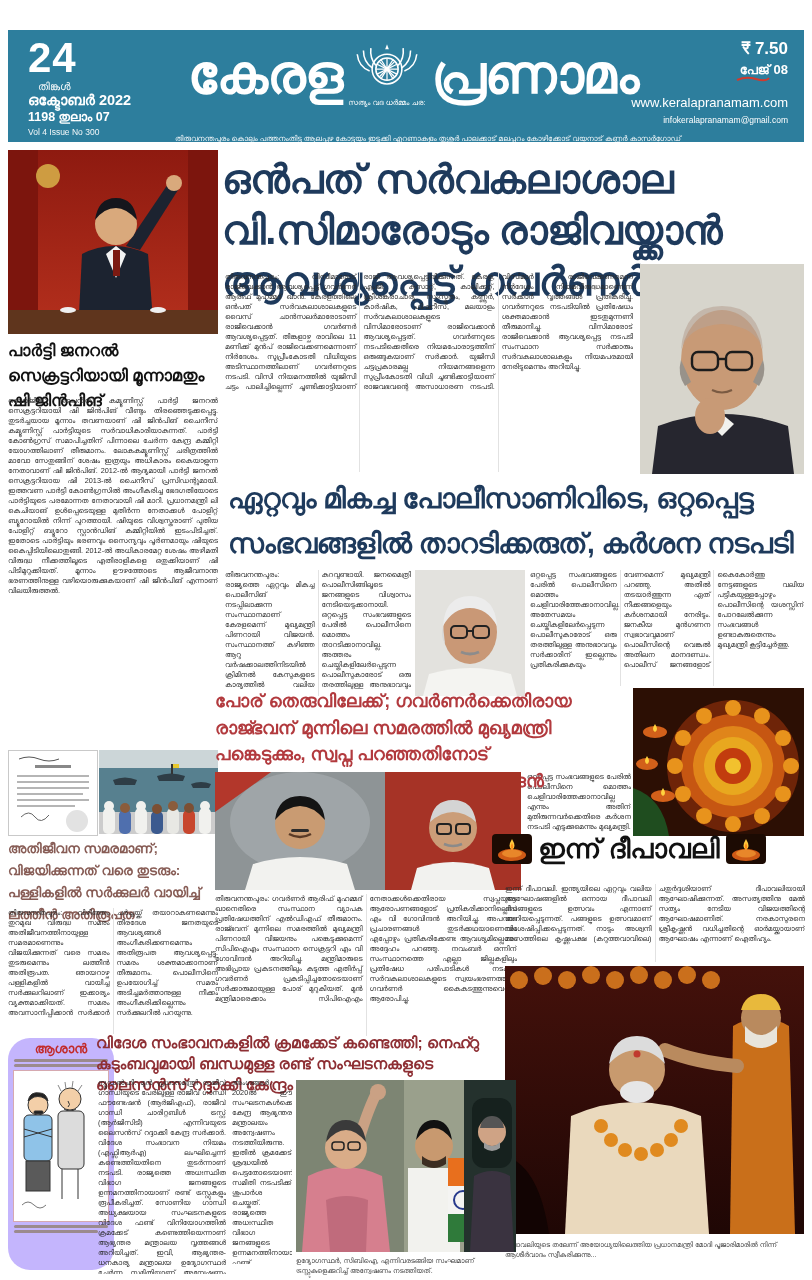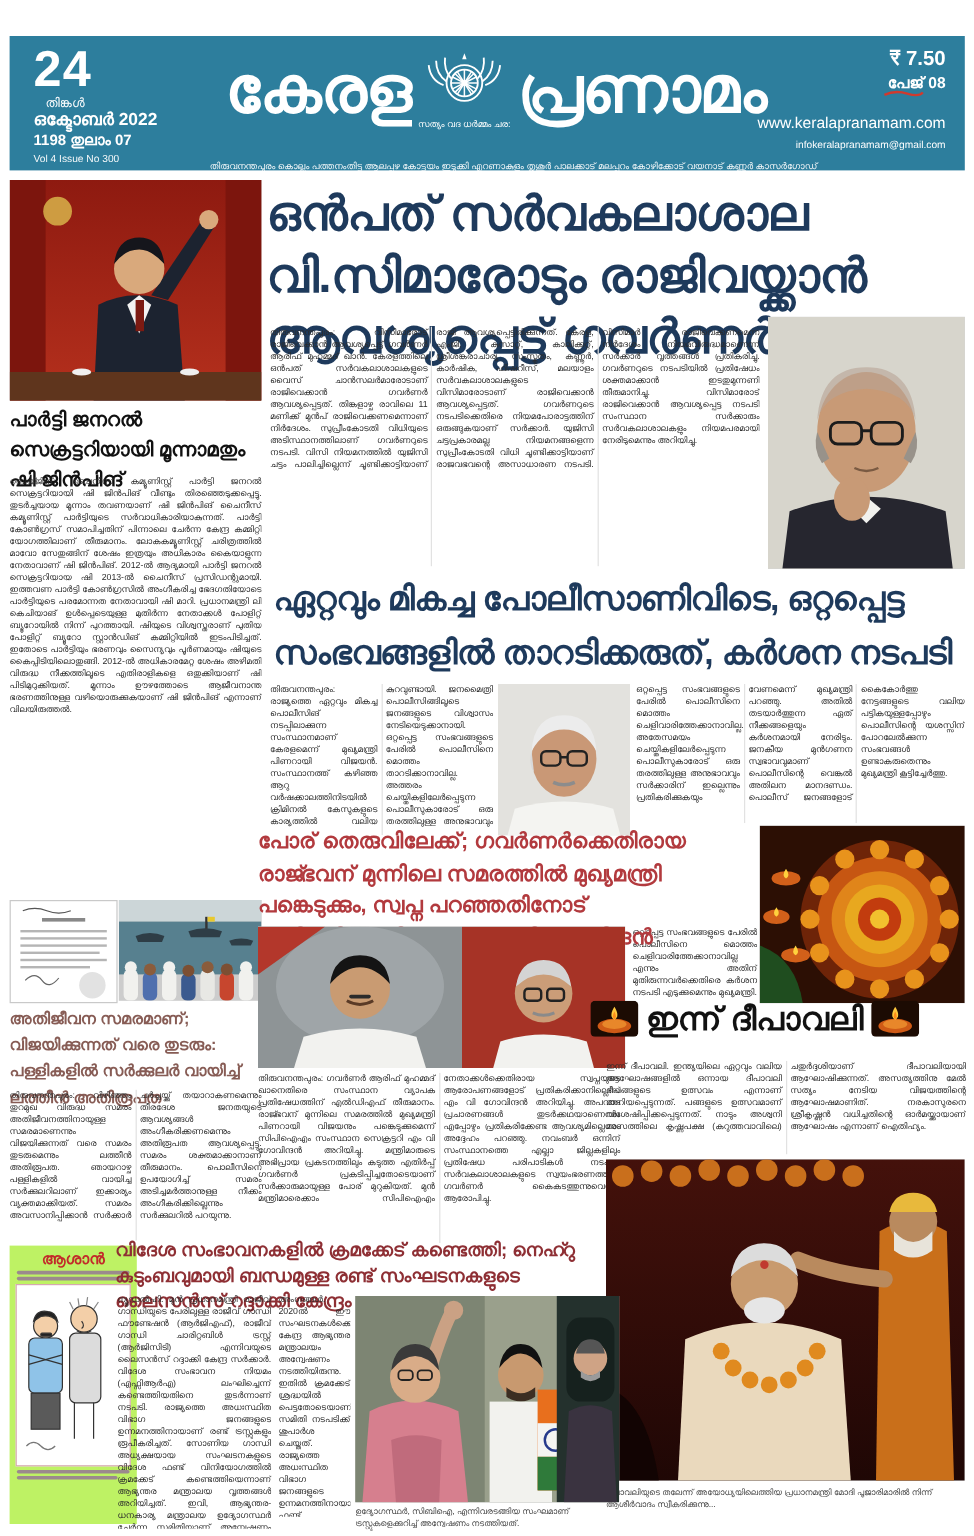--- a/index.html
+++ b/index.html
@@ -44,7 +44,7 @@
   .ph{overflow:hidden;background:#ccc;}
   .ph svg{display:block;}
   
-  .cartoon{left:8px;top:1038px;width:106px;height:232px;background:#bef264;}
+  .cartoon{left:8px;top:1038px;width:106px;height:232px;background:#c4b5fd;border-radius:22px;}
   .cartoon-title{text-align:center;font-size:13px;font-weight:bold;color:#c22a2a;padding-top:3px;}
   .greekline{height:3px;background:#9b8a8d;margin:2px 6px;border-radius:2px;}
   .cartoon-panel{margin:3px 5px;background:#fff;height:150px;border:1px solid #d6a9b0;}

